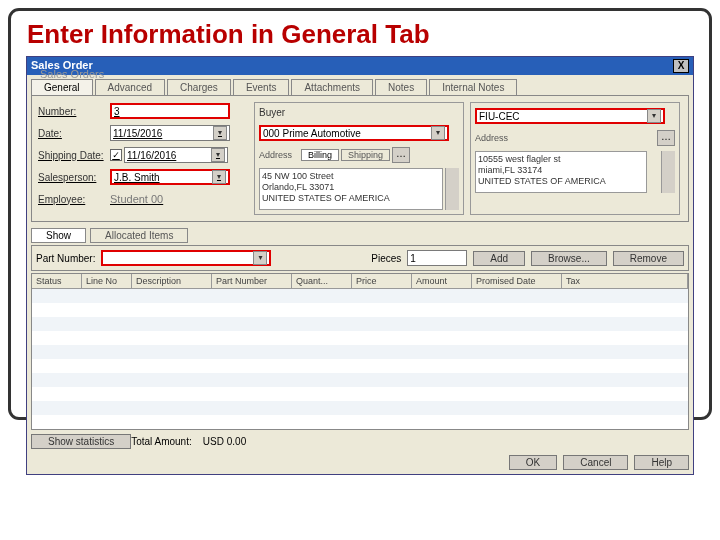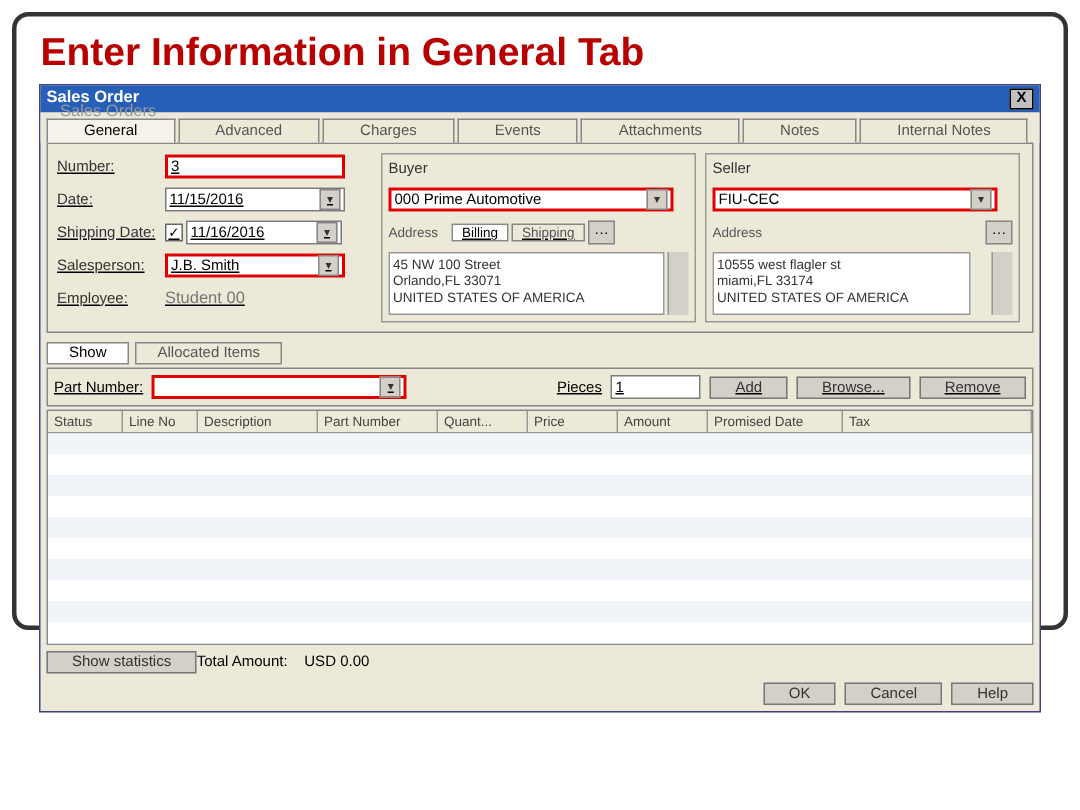--- a/index.html
+++ b/index.html
@@ -72,7 +72,7 @@
   .tab {
     border: 1px solid #888;
     border-bottom: none;
-    padding: 2px 24px;
+    padding: 2px 12px;
     background: #ece9d8;
     margin-right: 2px;
     color: #555;

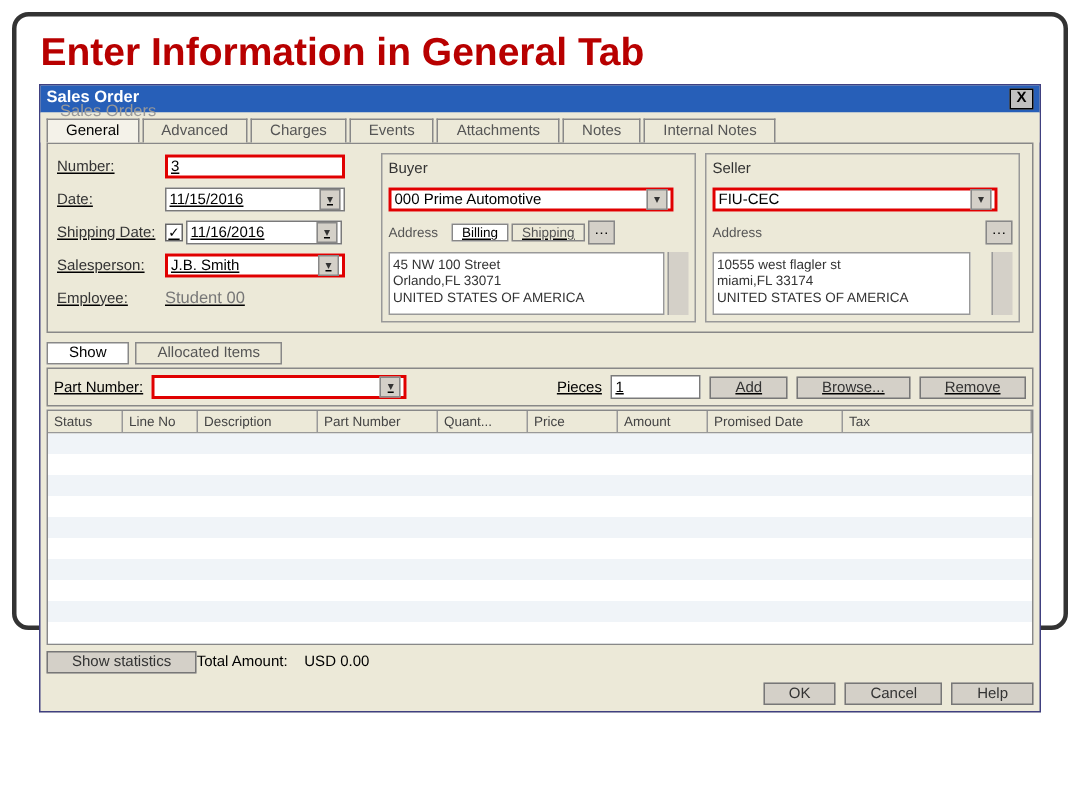--- a/index.html
+++ b/index.html
@@ -335,7 +335,6 @@
       </div>
 
       <div class="col right">
-        <div class="grouptitle">Seller</div>
         <div class="row">
           <div class="combo hl-red" style="width:190px">
             <span>FIU-CEC</span>

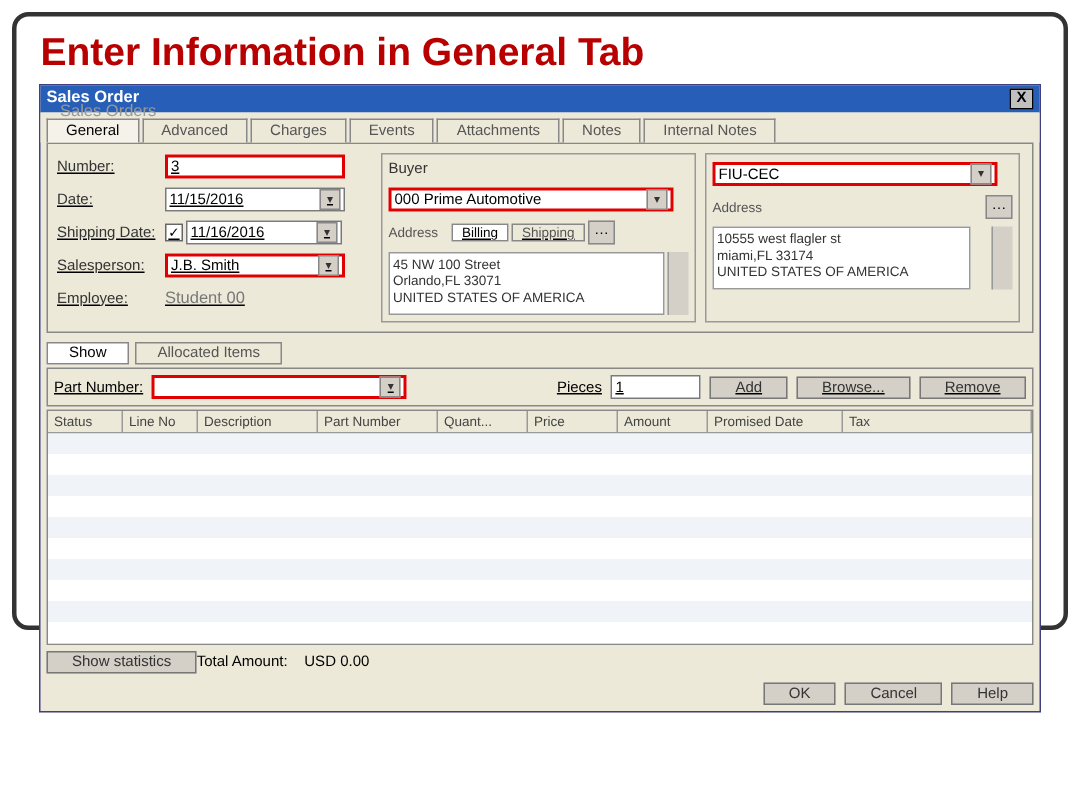--- a/index.html
+++ b/index.html
@@ -146,7 +146,6 @@
     display: inline-flex;
     gap: 2px;
     font-size: 9px;
-    text-decoration: underline;
   }
   .minitab {
     border: 1px solid #888;

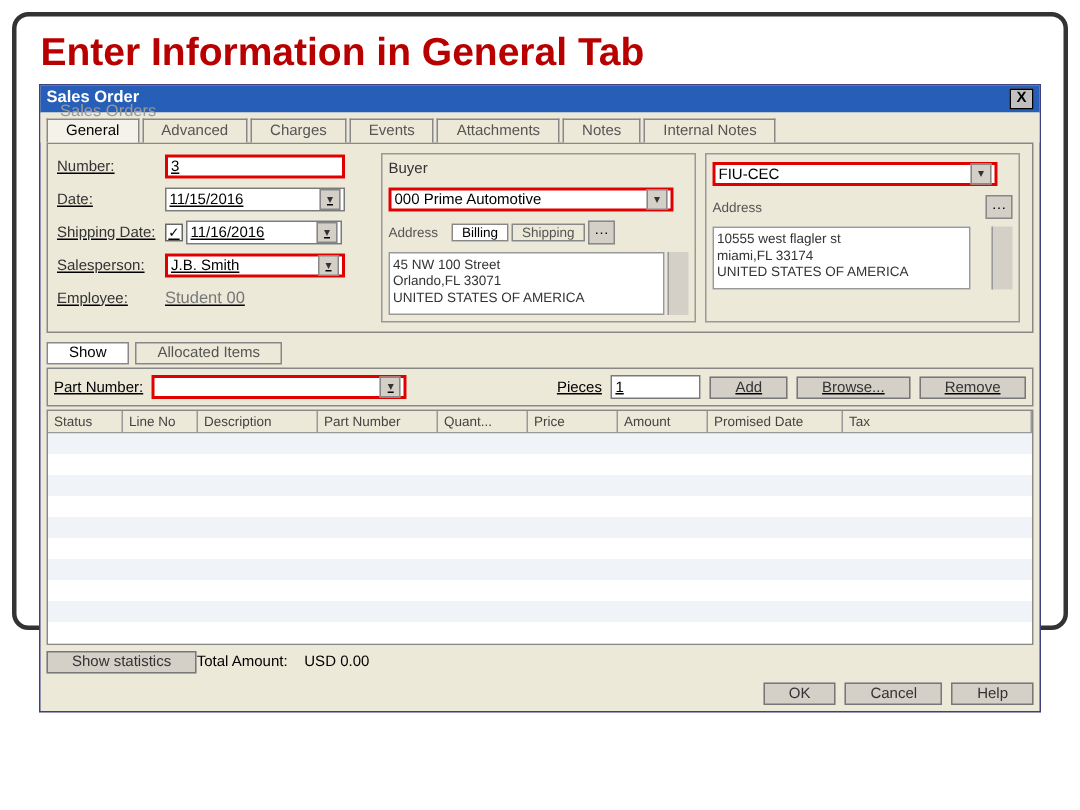--- a/index.html
+++ b/index.html
@@ -193,7 +193,6 @@
     align-items: center;
     gap: 6px;
     font-size: 10px;
-    text-decoration: underline;
   }
   .btn {
     border: 1px solid #777;

